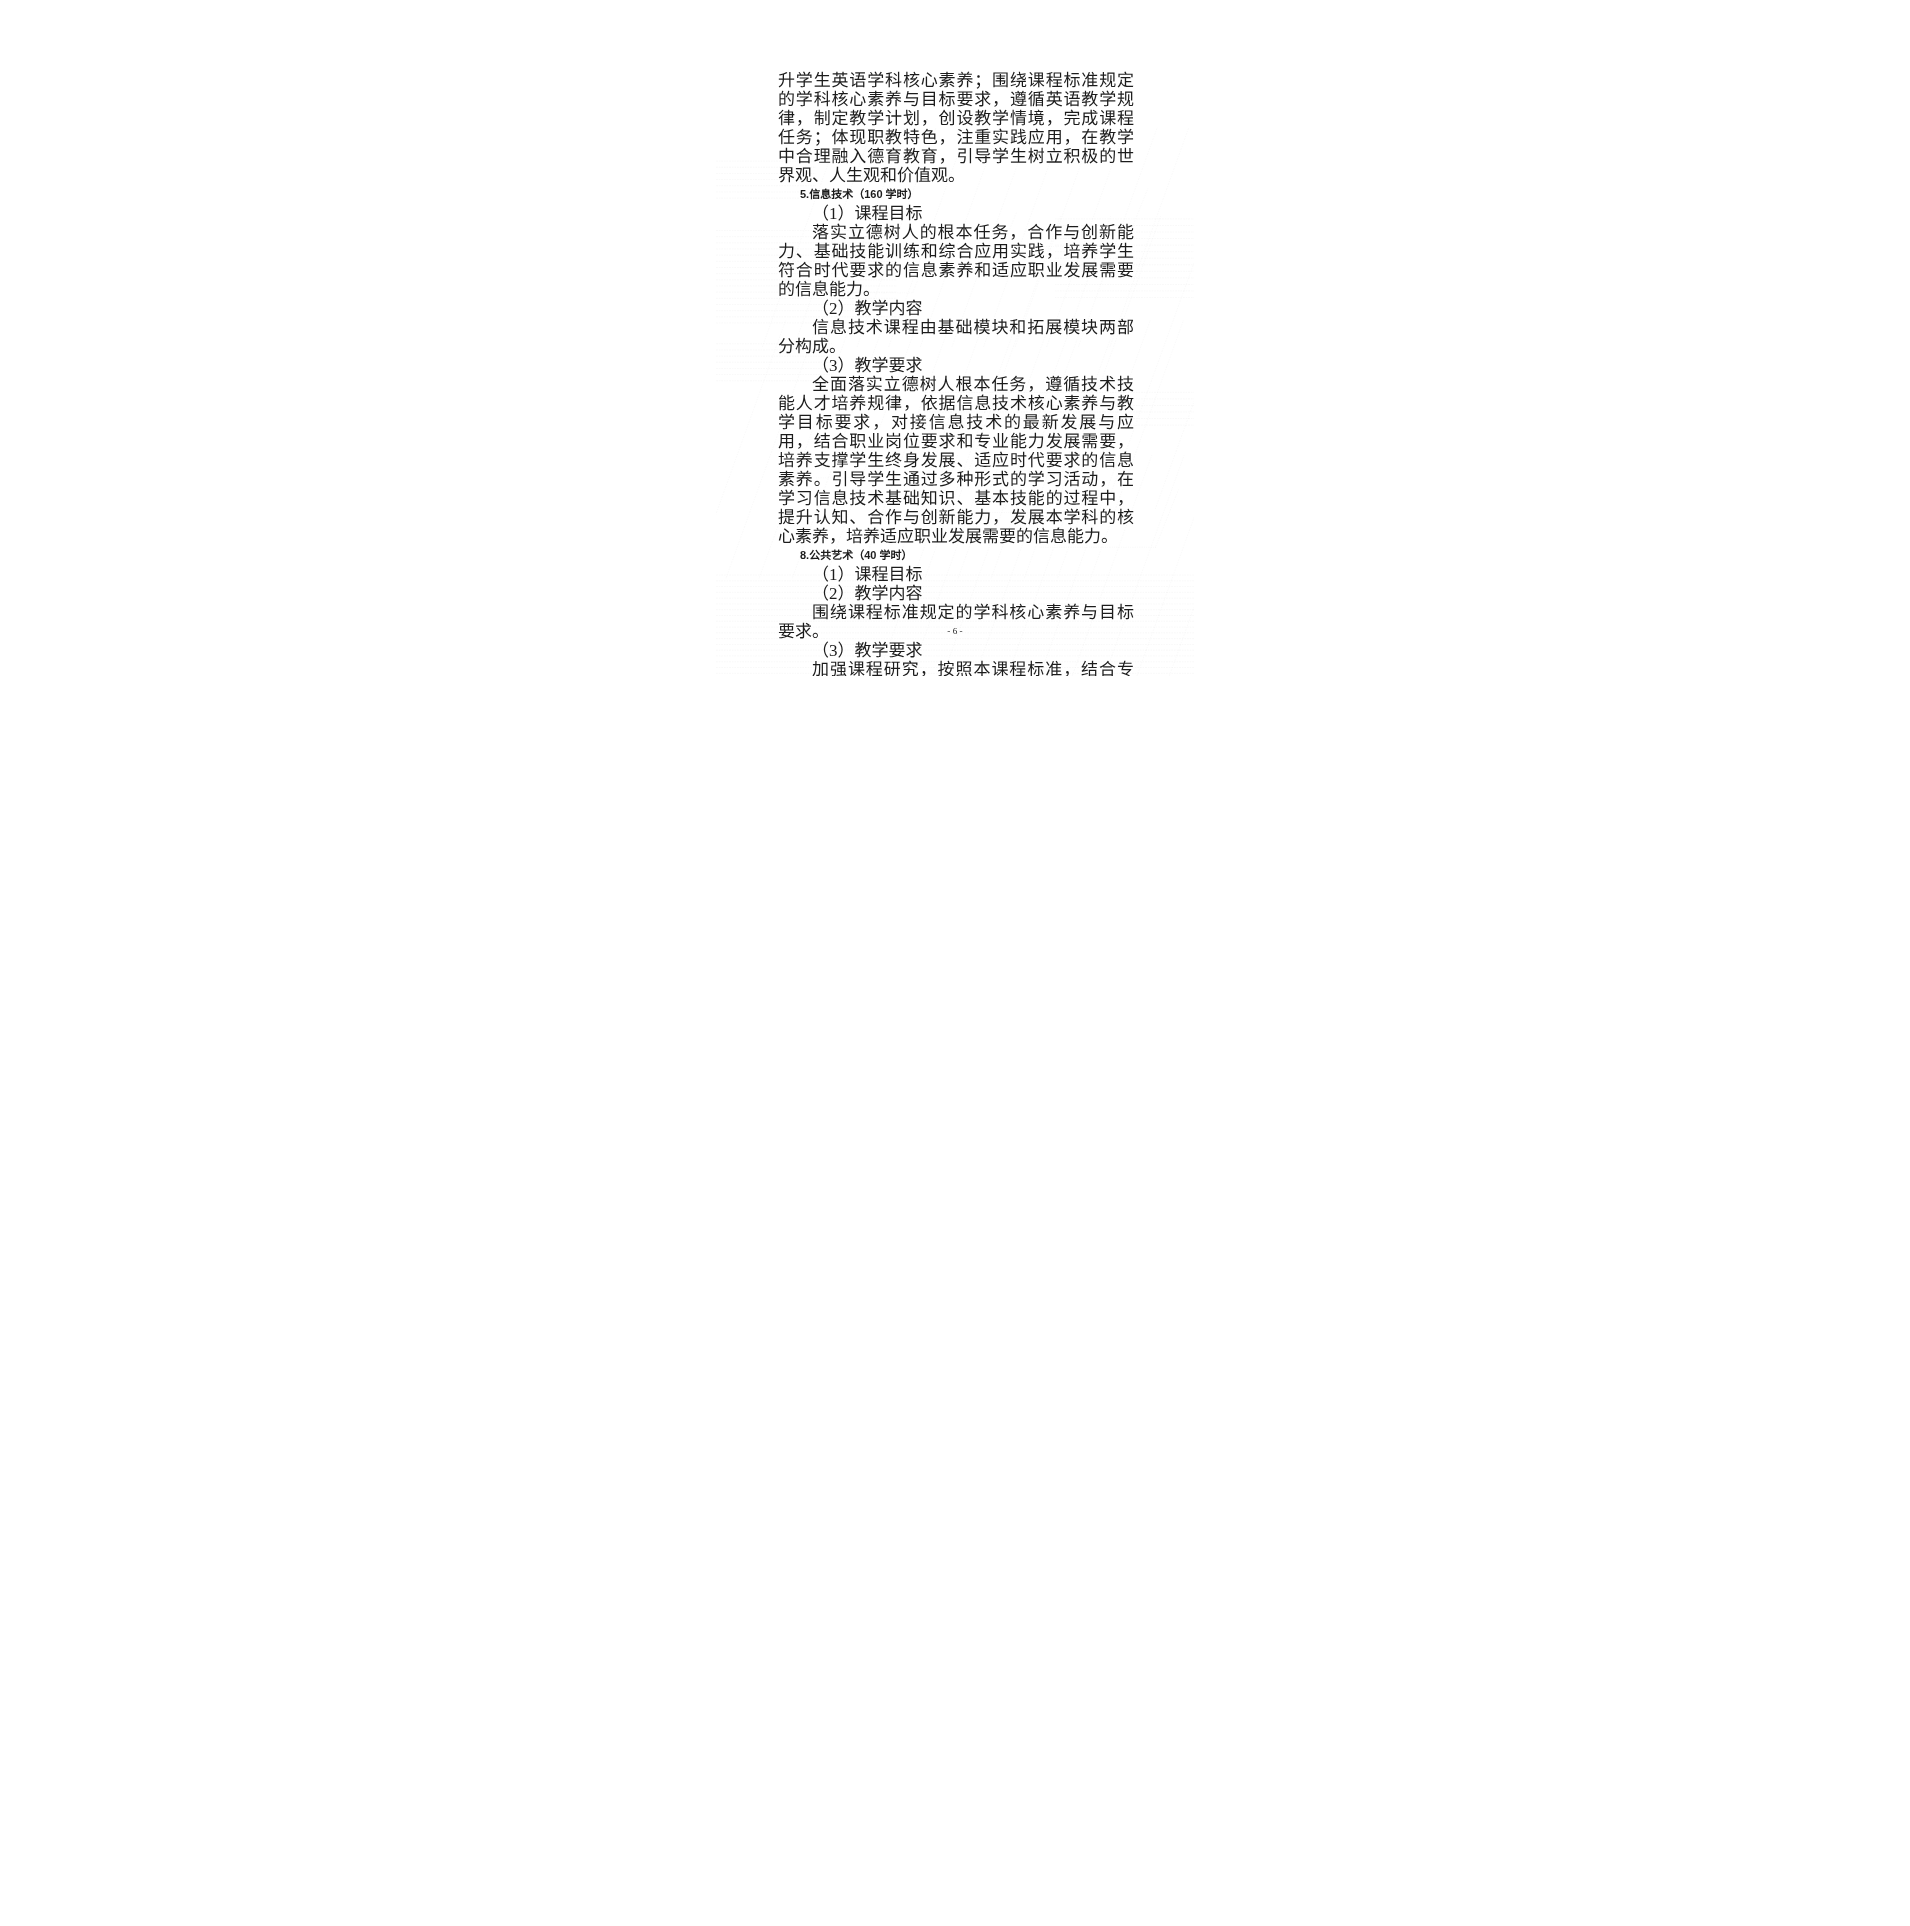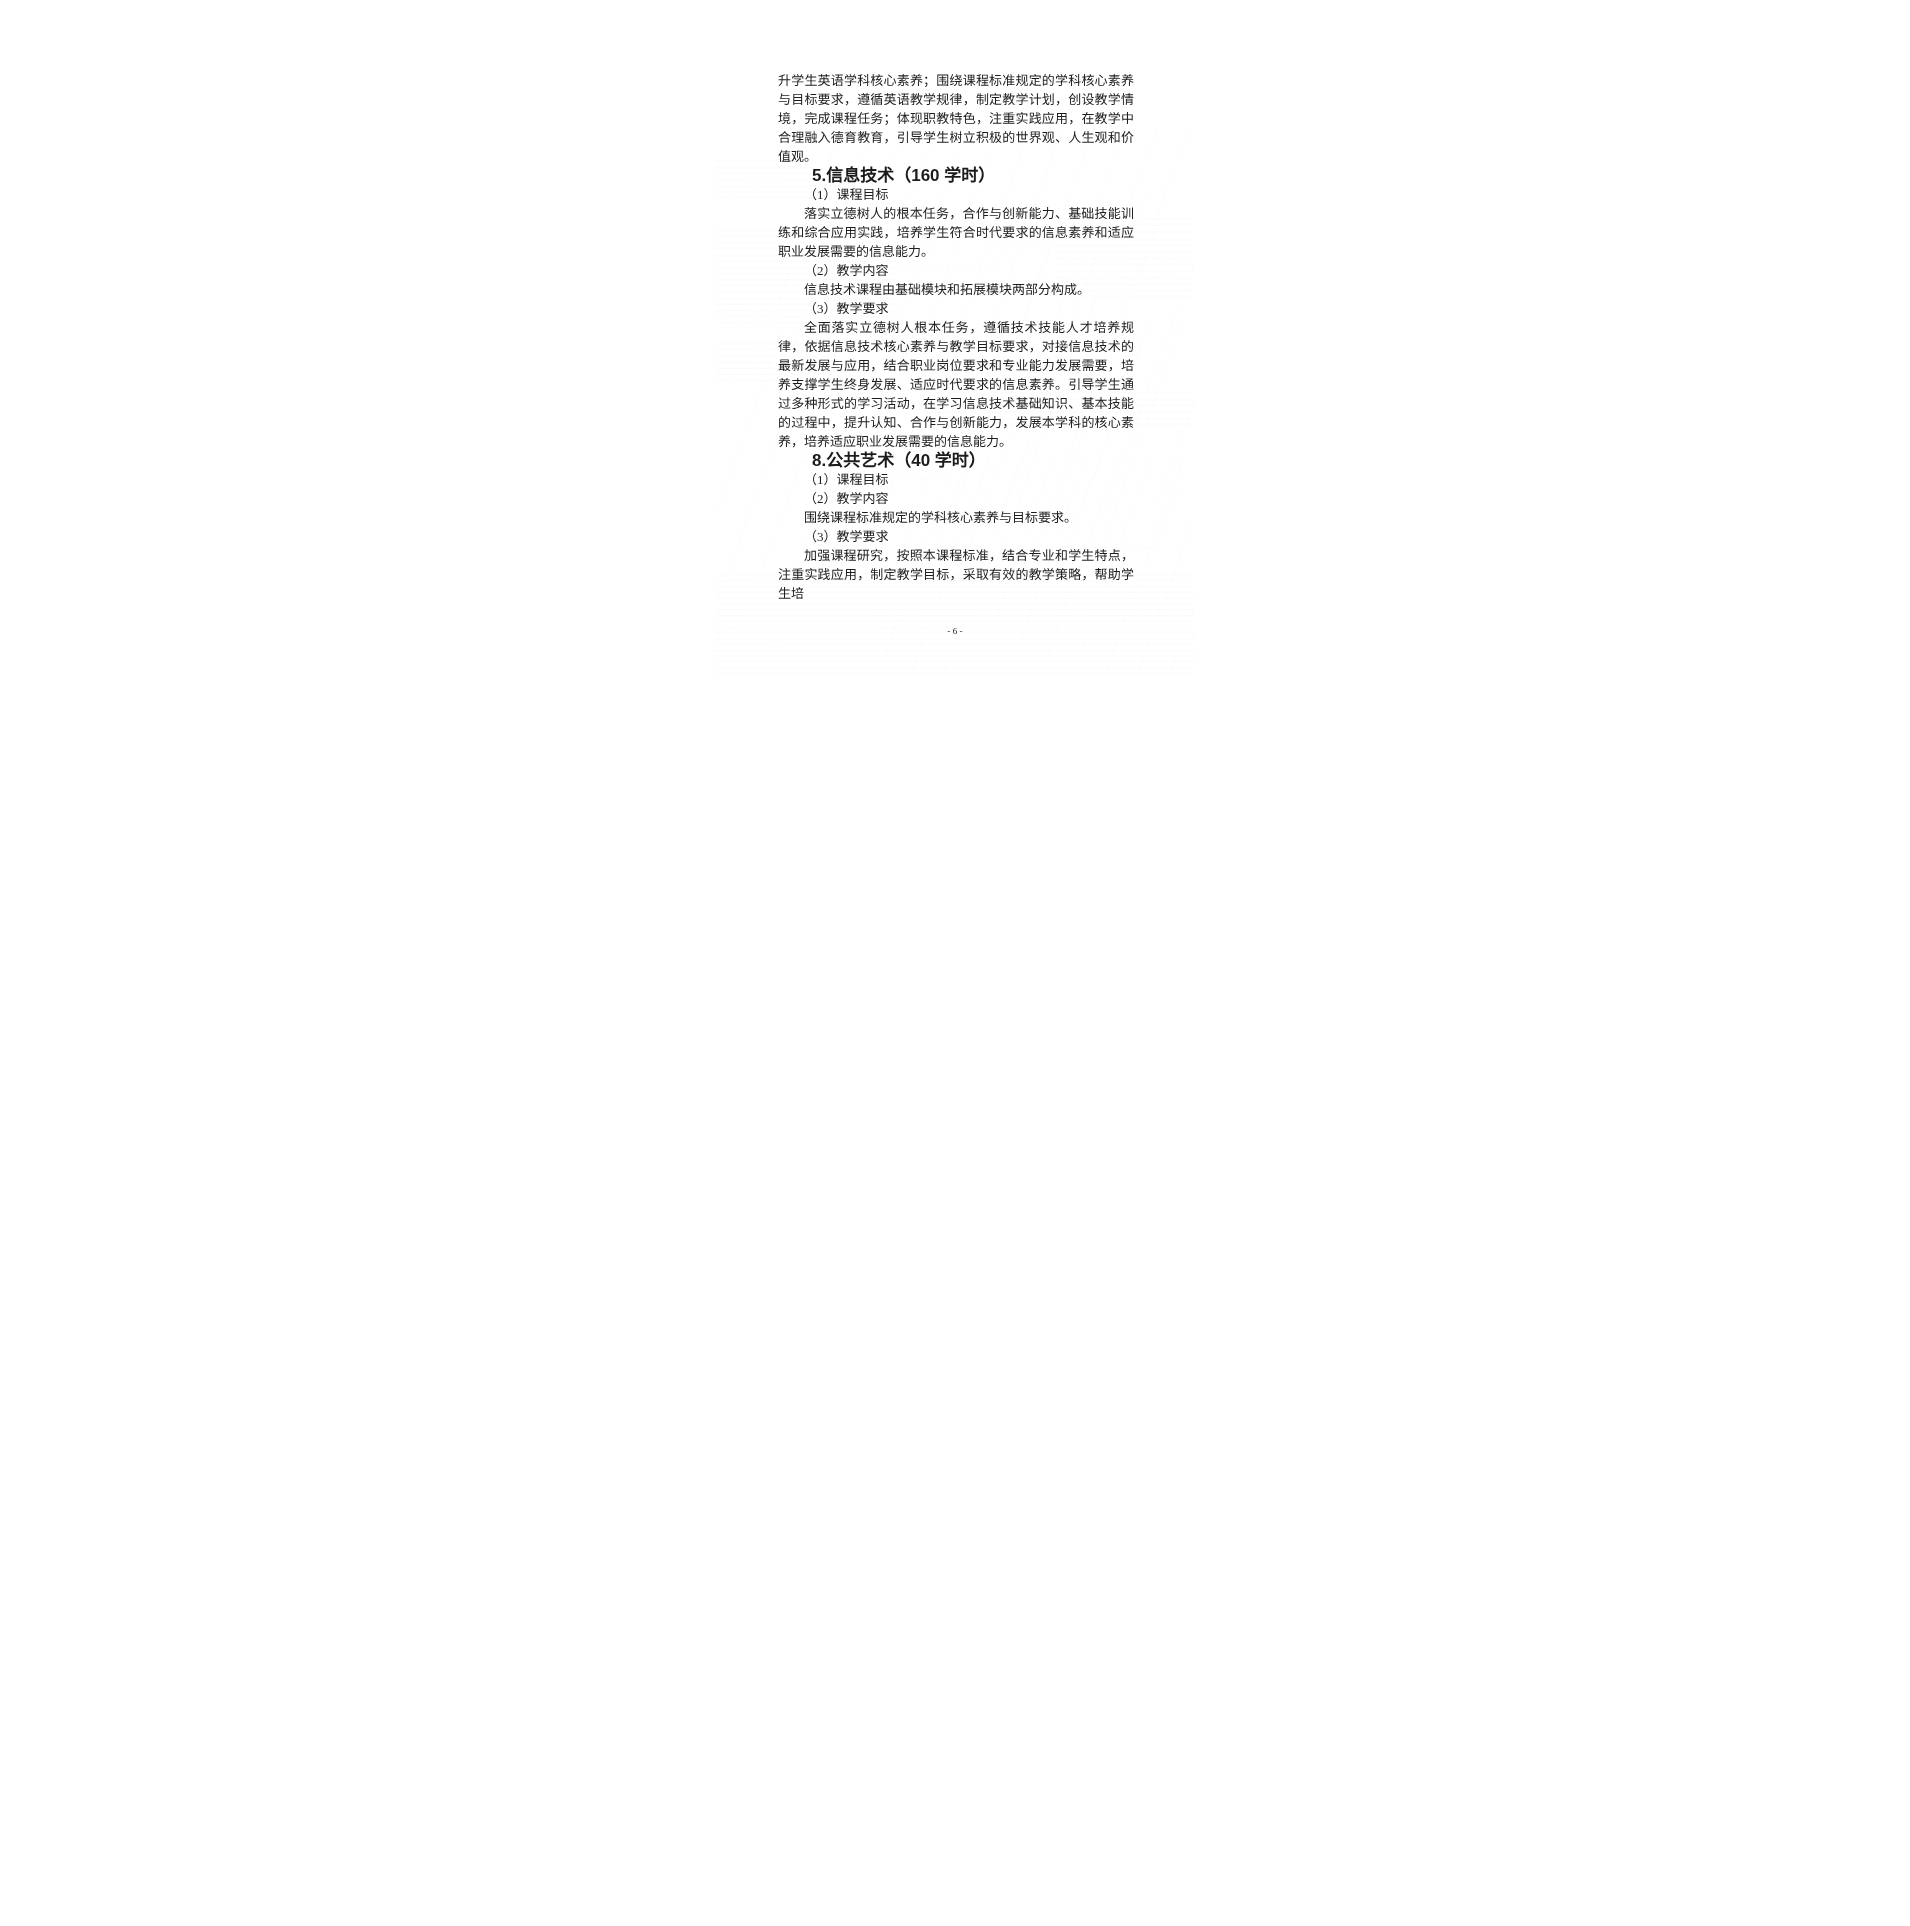--- a/index.html
+++ b/index.html
@@ -34,7 +34,7 @@
   }
   .content p {
     margin: 0;
-    font-size: 13px;
+    font-size: 17px;
     line-height: 19px;
     text-align: justify;
     text-justify: inter-ideograph;

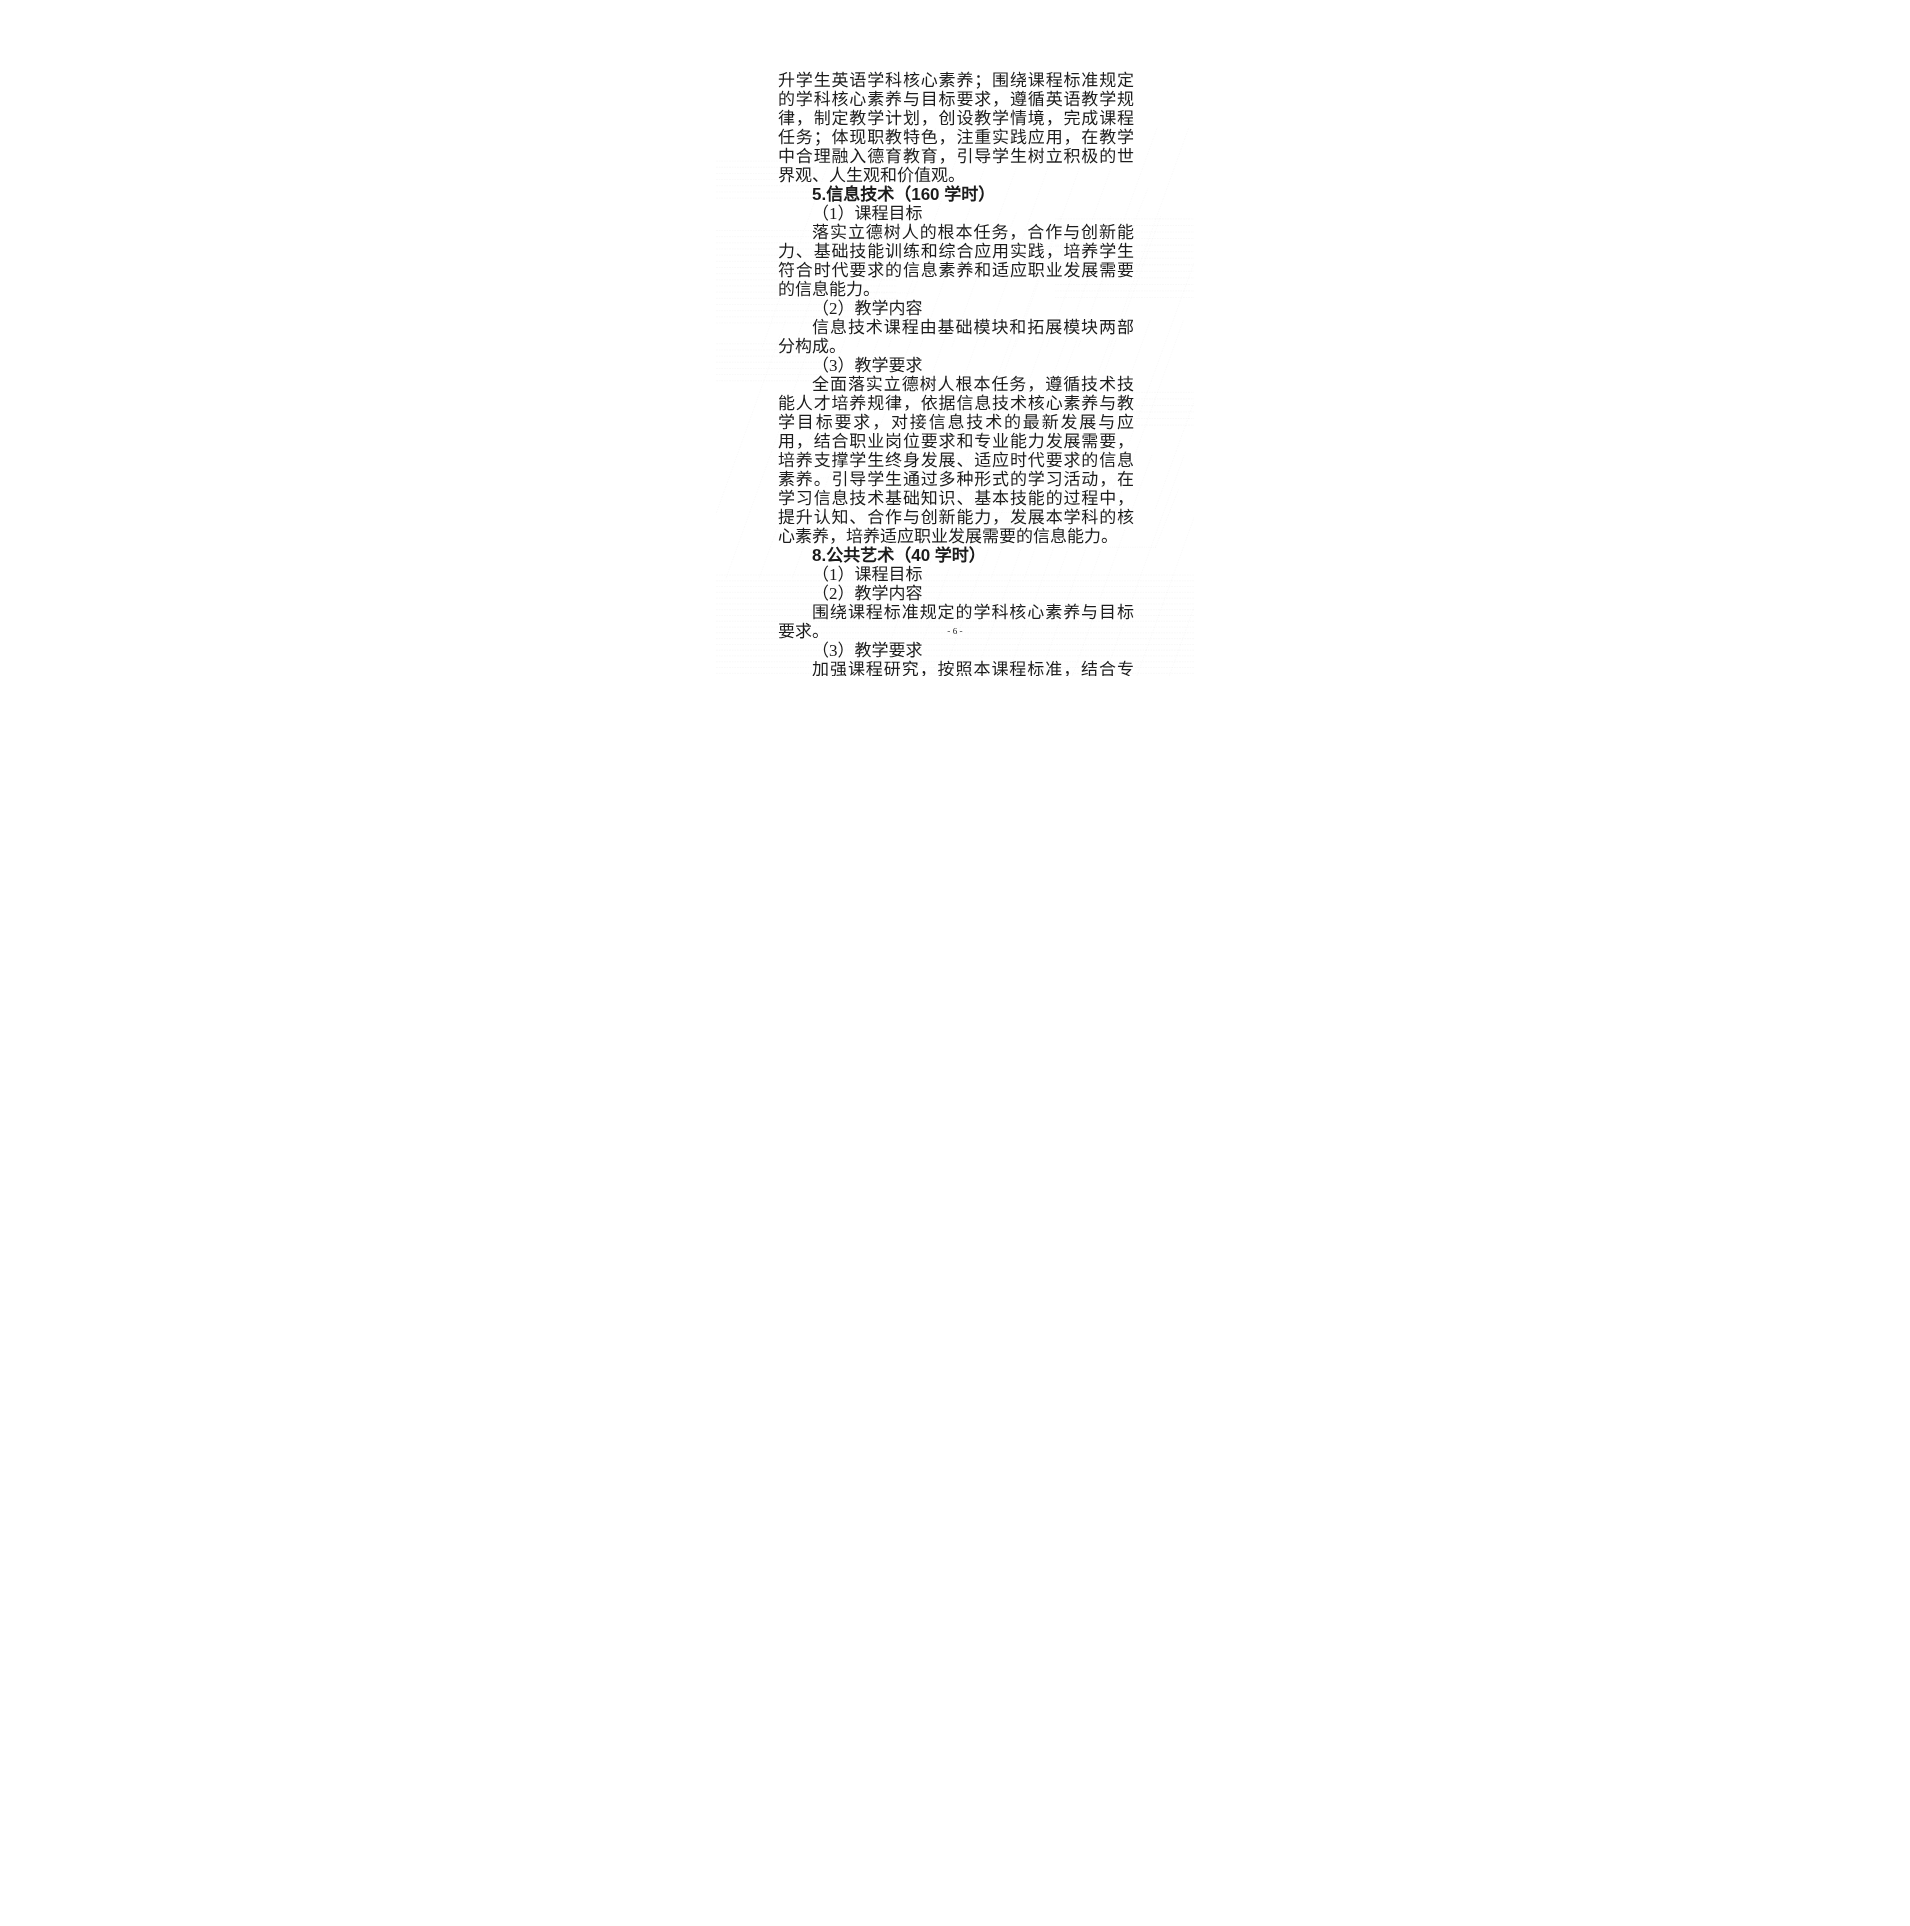--- a/index.html
+++ b/index.html
@@ -48,7 +48,7 @@
     text-indent: 2em;
     font-weight: 700;
     font-family: "Liberation Sans", "DejaVu Sans", sans-serif;
-    font-size: 17px;
+    font-size: 11px;
   }
   .footer {
     position: absolute;

